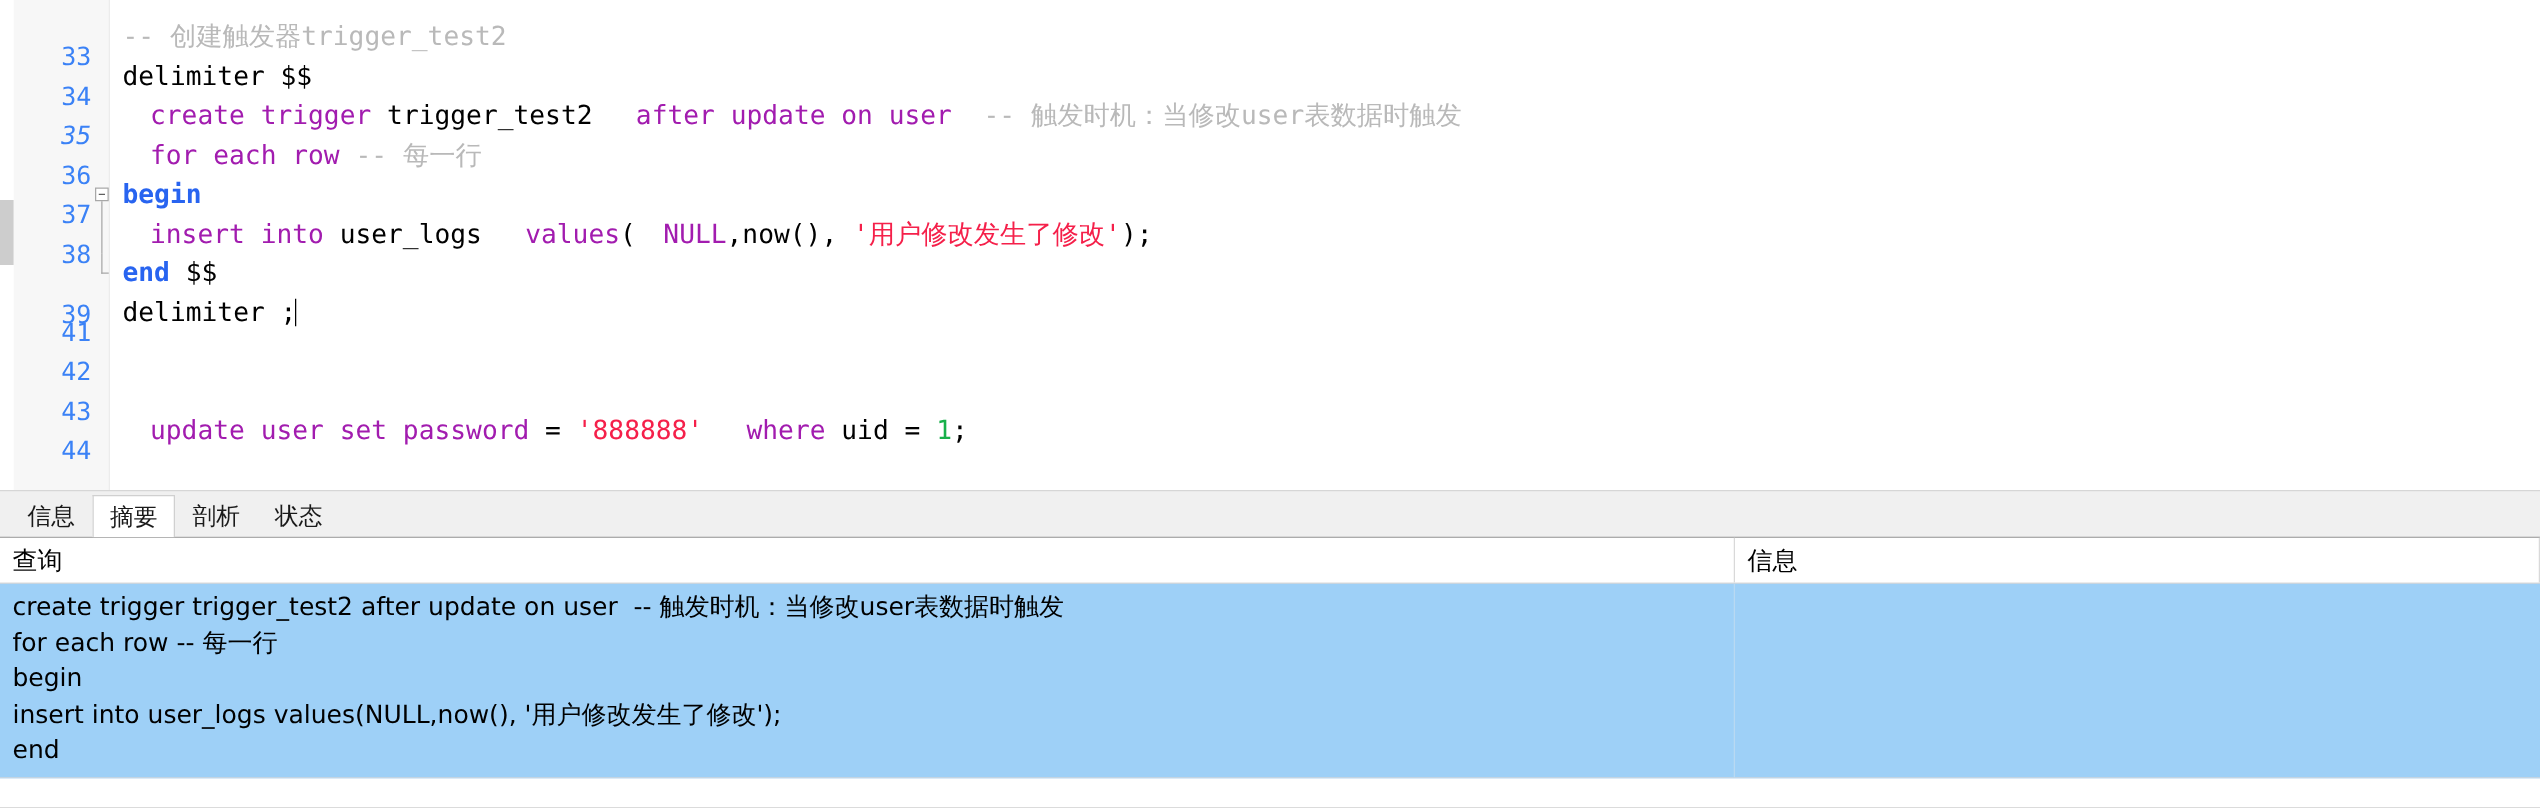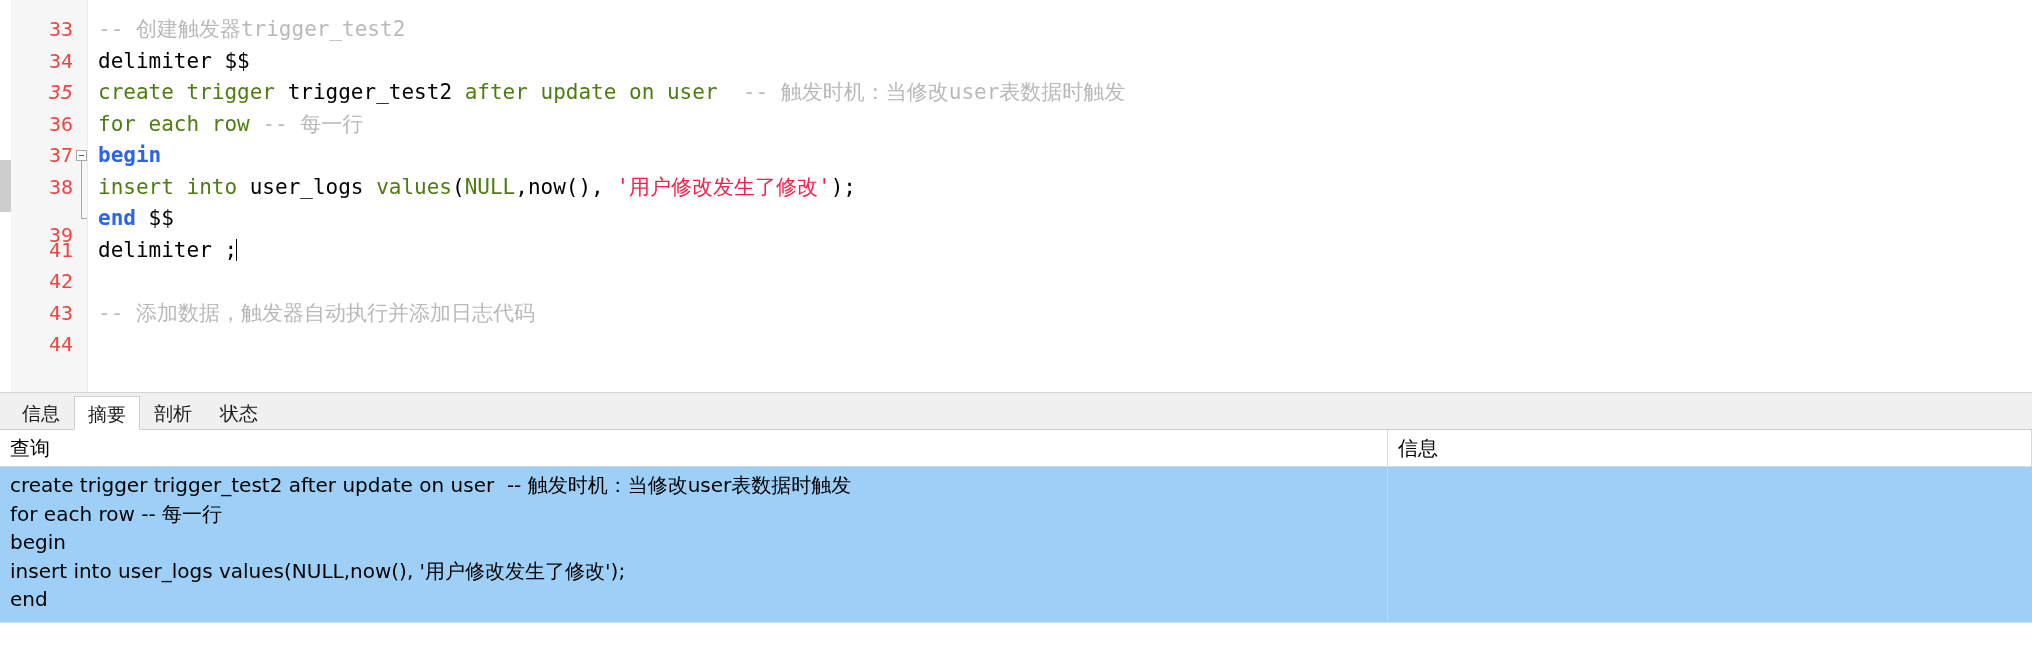--- a/index.html
+++ b/index.html
@@ -82,7 +82,8 @@
     line-height: 31.5px;
     font-family: "DejaVu Sans Mono", "Liberation Mono", monospace;
     font-size: 20px;
-    color: #ef4444;
+    color: #3b82f6;
+    margin-top: 16px;
   }
 
   .code-text { padding-left: 10px; }

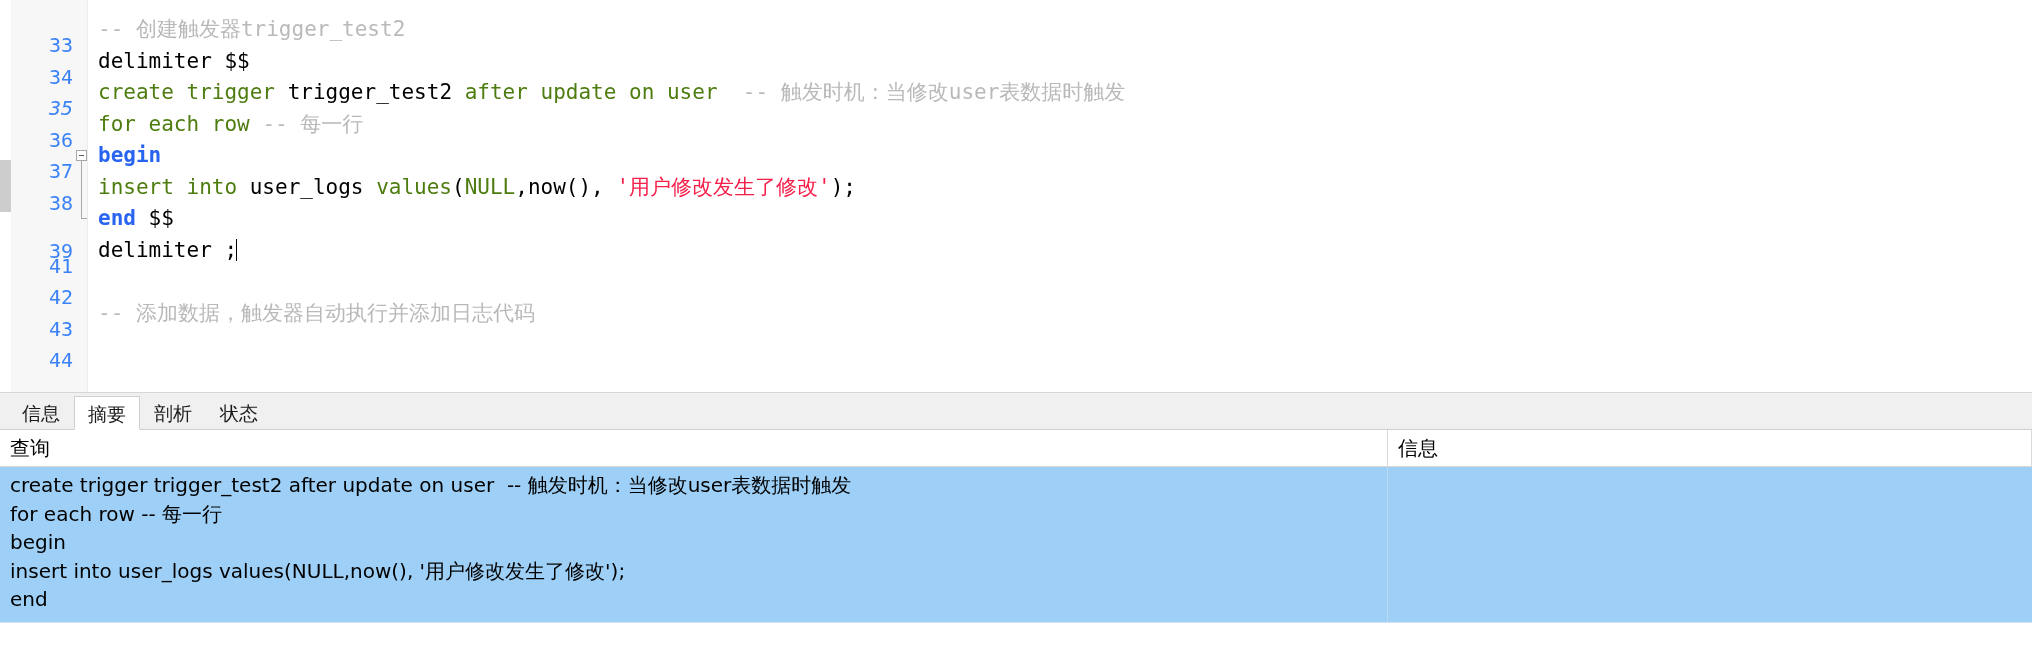--- a/index.html
+++ b/index.html
@@ -88,7 +88,7 @@
 
   .code-text { padding-left: 10px; }
 
-  .kw   { color: #4d7c0f; }
+  .kw   { color: #a21caf; margin-left: 22px; }
   .kw-b { color: #2864f0; font-weight: bold; }
   .cmt  { color: #b9b9b9; }
   .str  { color: #f5204a; }

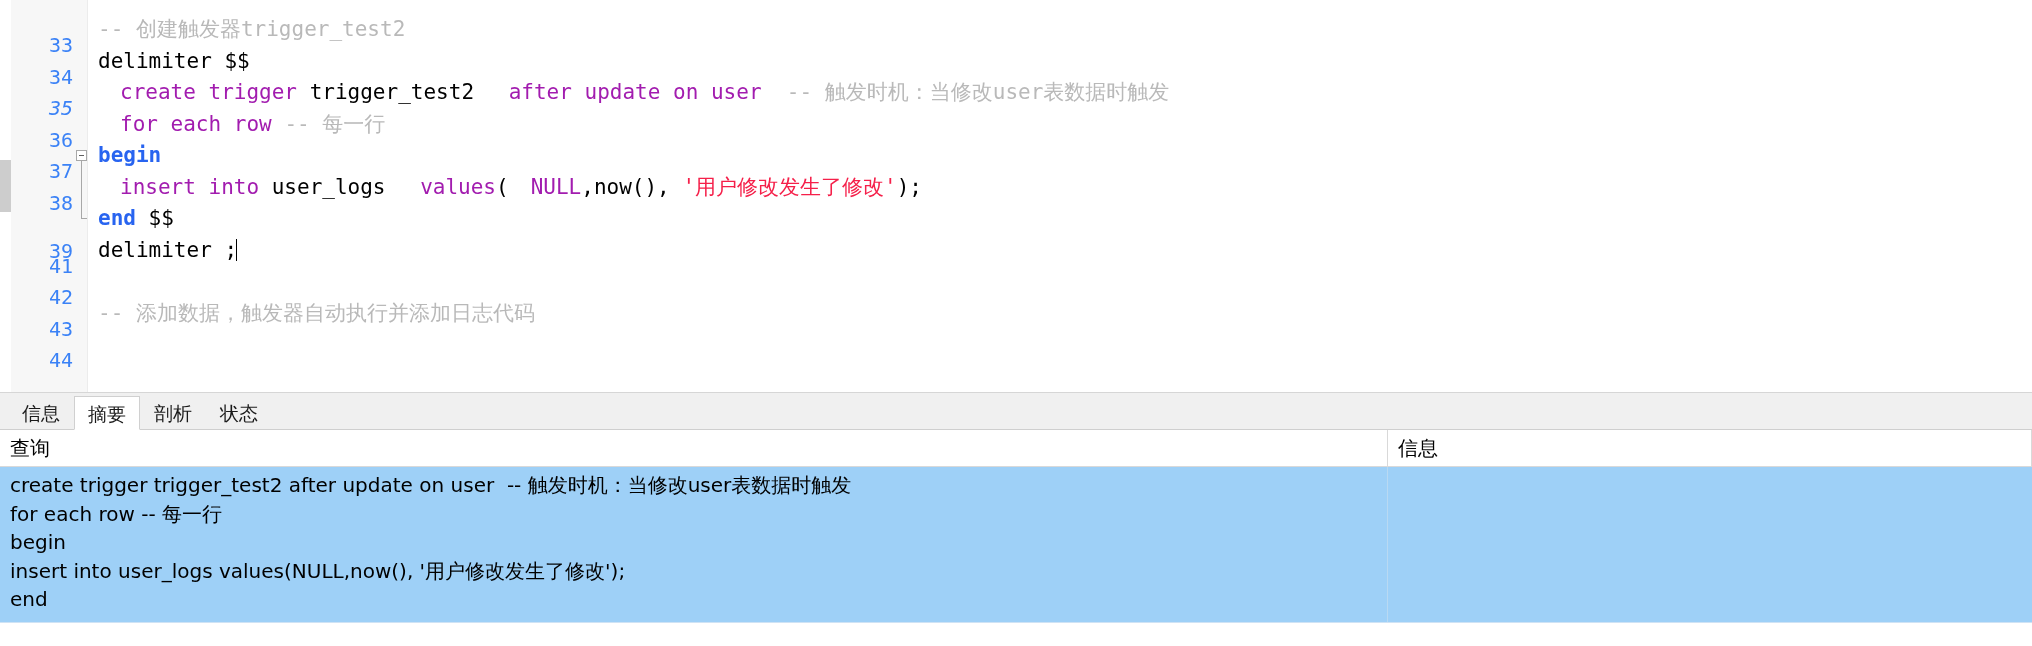--- a/index.html
+++ b/index.html
@@ -247,7 +247,7 @@
         <div class="code-line"><span class="code-text"><span class="kw-b">end</span><span class="plain"> $$</span></span><div class="ln" style="position: absolute; left: -77px; top: 17px;">39</div><div class="fold-end" style="left: -7px;"></div></div>
         <div class="code-line"><span class="code-text"><span class="plain">delimiter ;</span><span class="caret"></span></span><div class="ln" style="position: absolute; left: -77px; top: 0px;">41</div></div>
         <div class="code-line"><span class="code-text"></span><div class="ln" style="position: absolute; left: -77px; top: 0px;">42</div></div>
-        <div class="code-line"><span class="code-text"><span class="cmt">-- 添加数据，触发器自动执行并添加日志代码</span></span><div class="ln" style="position: absolute; left: -77px; top: 0px;">43</div></div>
+        <div class="code-line"><div class="ln" style="position: absolute; left: -77px; top: 0px;">43</div></div>
         <div class="code-line"><div class="ln" style="position: absolute; left: -77px; top: 0px;">44</div></div>
       </div>
   </div>

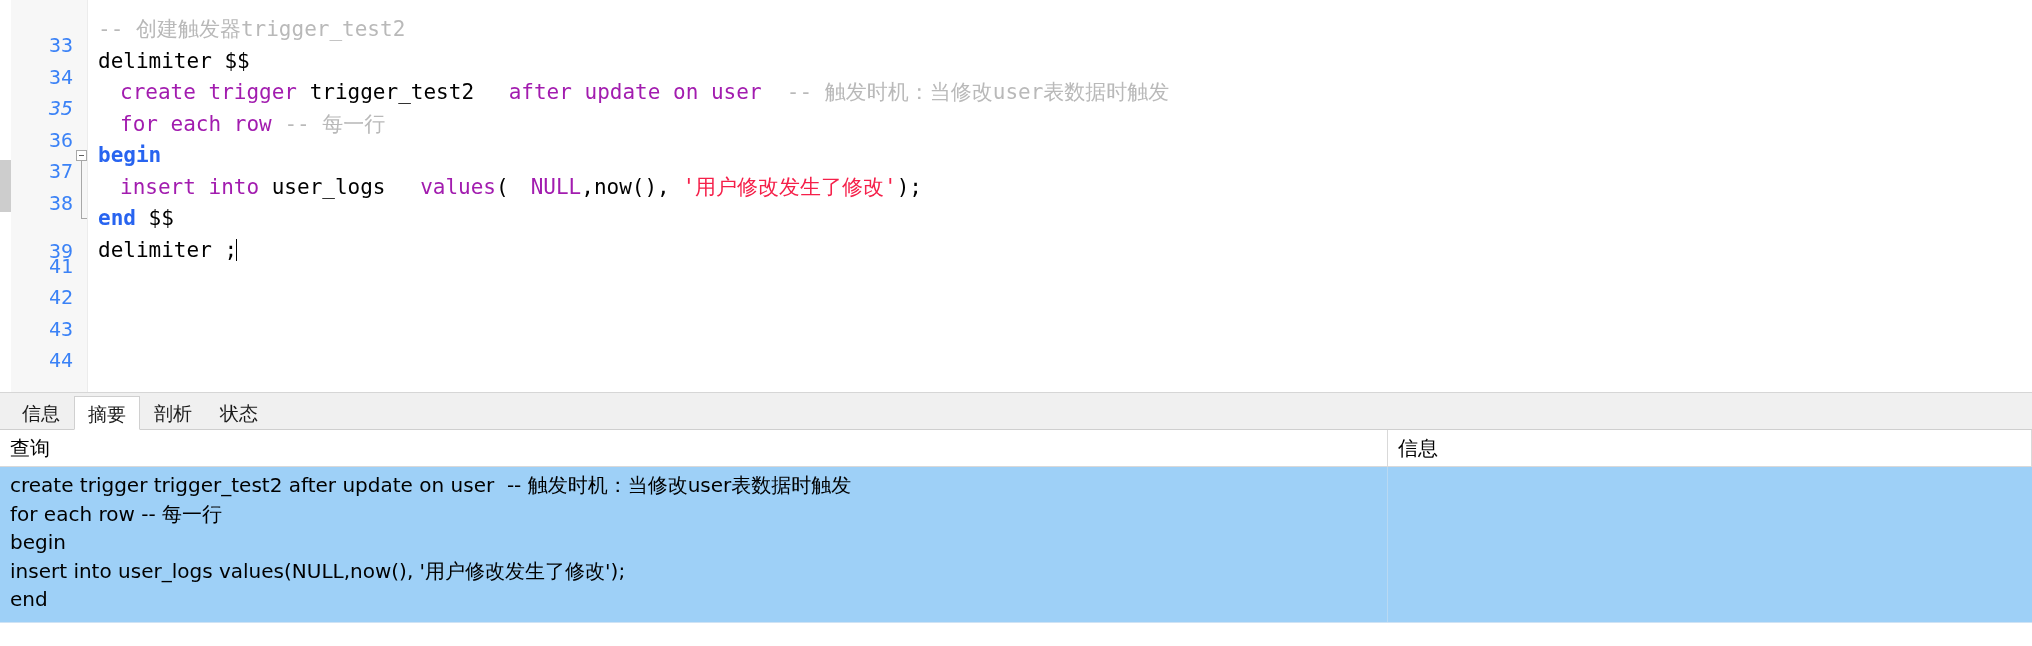--- a/index.html
+++ b/index.html
@@ -248,7 +248,7 @@
         <div class="code-line"><span class="code-text"><span class="plain">delimiter ;</span><span class="caret"></span></span><div class="ln" style="position: absolute; left: -77px; top: 0px;">41</div></div>
         <div class="code-line"><span class="code-text"></span><div class="ln" style="position: absolute; left: -77px; top: 0px;">42</div></div>
         <div class="code-line"><div class="ln" style="position: absolute; left: -77px; top: 0px;">43</div></div>
-        <div class="code-line"><div class="ln" style="position: absolute; left: -77px; top: 0px;">44</div></div>
+        <div class="code-line"><span class="code-text"><span class="kw">update user set password</span><span class="plain"> = </span><span class="str">'888888'</span><span class="plain"> </span><span class="kw">where</span><span class="plain"> uid = </span><span class="num">1</span><span class="plain">;</span></span><div class="ln" style="position: absolute; left: -77px; top: 0px;">44</div></div>
       </div>
   </div>
 

